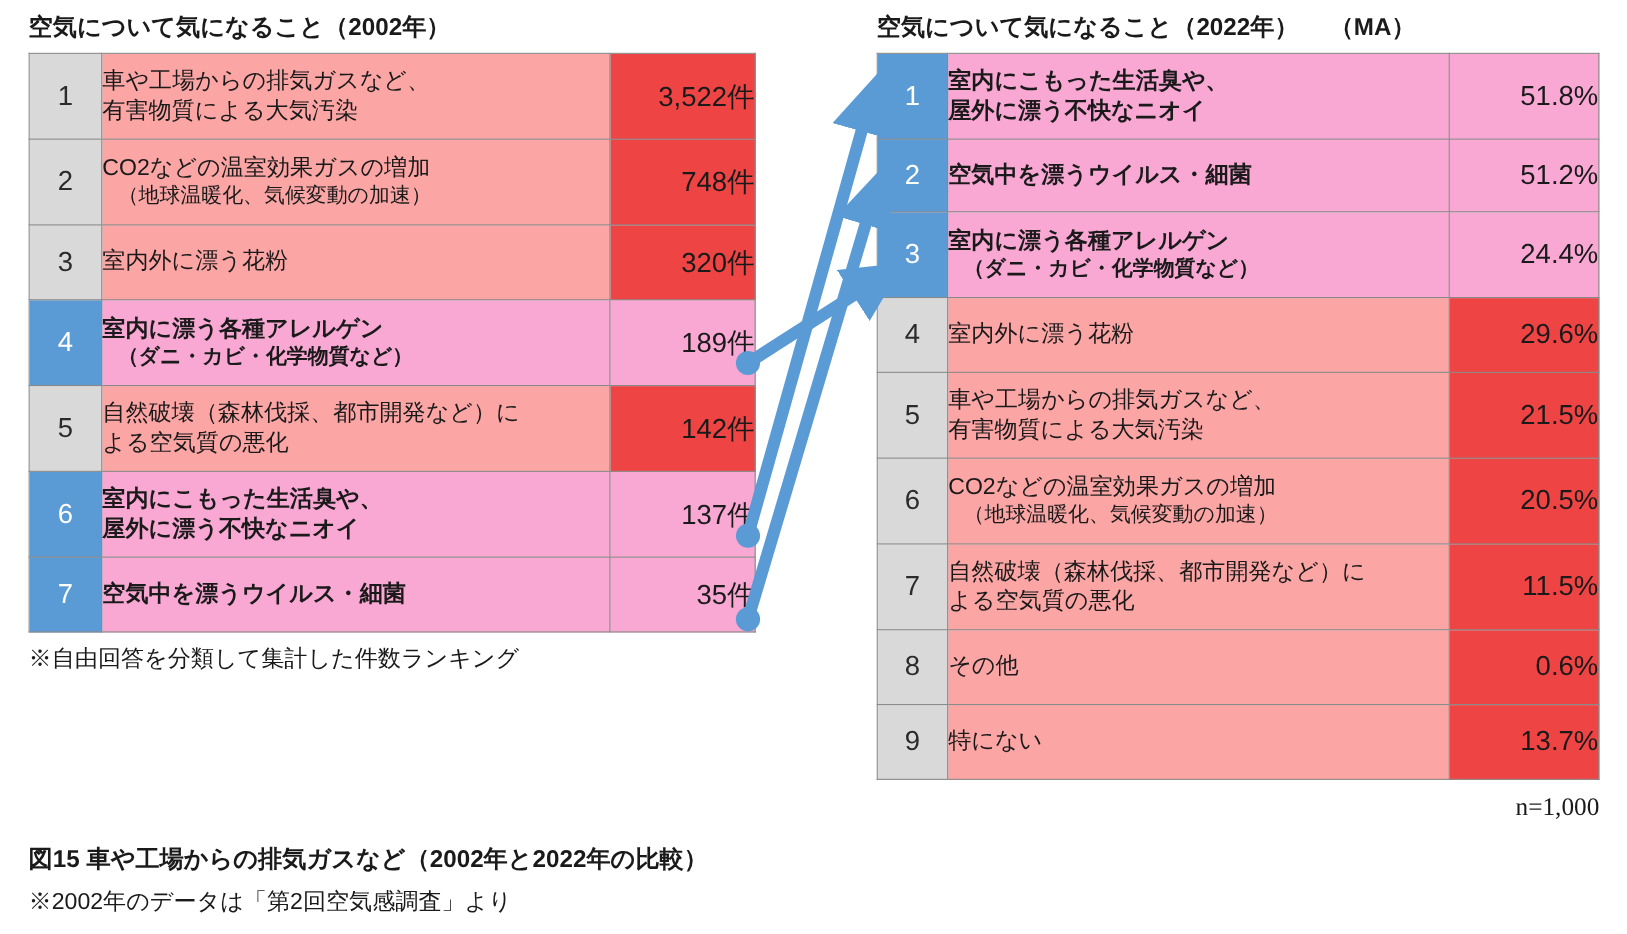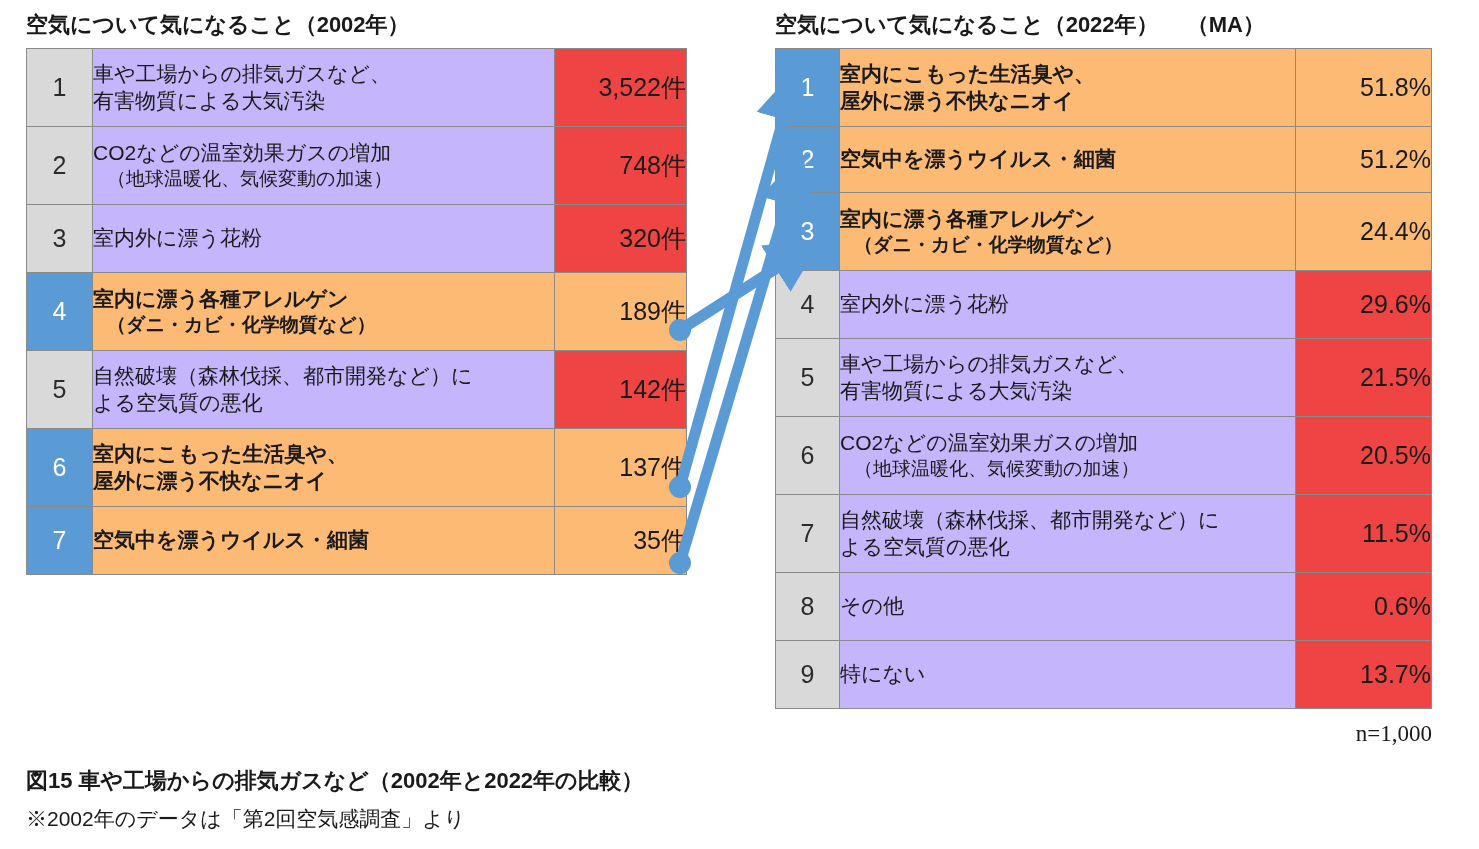--- a/index.html
+++ b/index.html
@@ -70,7 +70,7 @@
   }
 
   
-  #right { position: absolute; left: 775px; top: 10px; }
+  #right { position: absolute; left: 797px; top: 10px; }
   #right .panel-title { margin-bottom: 8px; }
   #rightTable { width: 656px; }
   #rightTable col.c1 { width: 64px; }

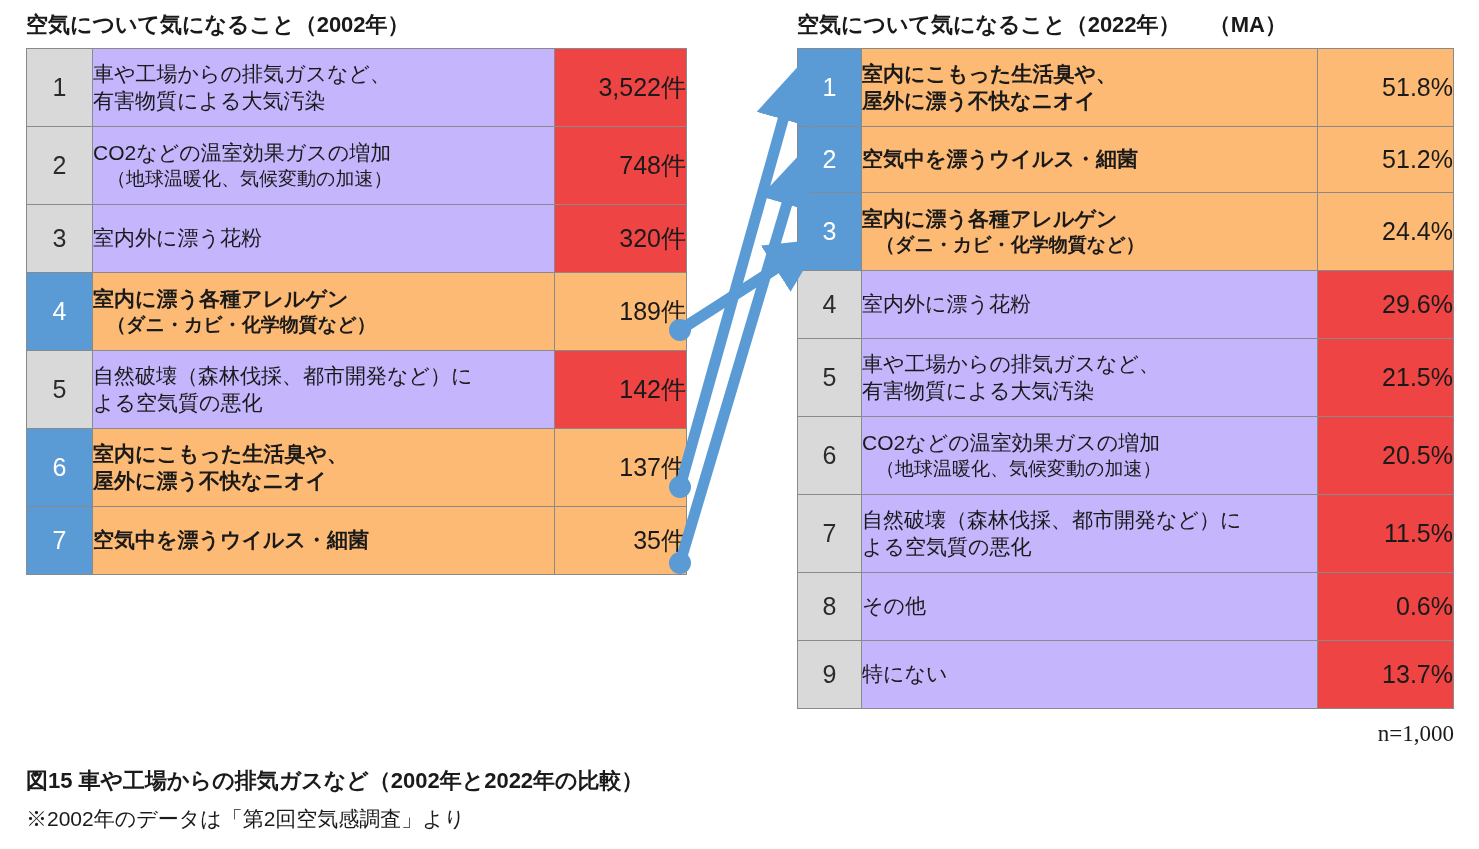--- a/index.html
+++ b/index.html
@@ -39,7 +39,7 @@
     padding: 6px 10px 7px 12px;
     font-size: 21px;
     line-height: 1.28;
-    background: #c4b5fd;
+    background: #fca5a5;
   }
   td.val {
     text-align: right;

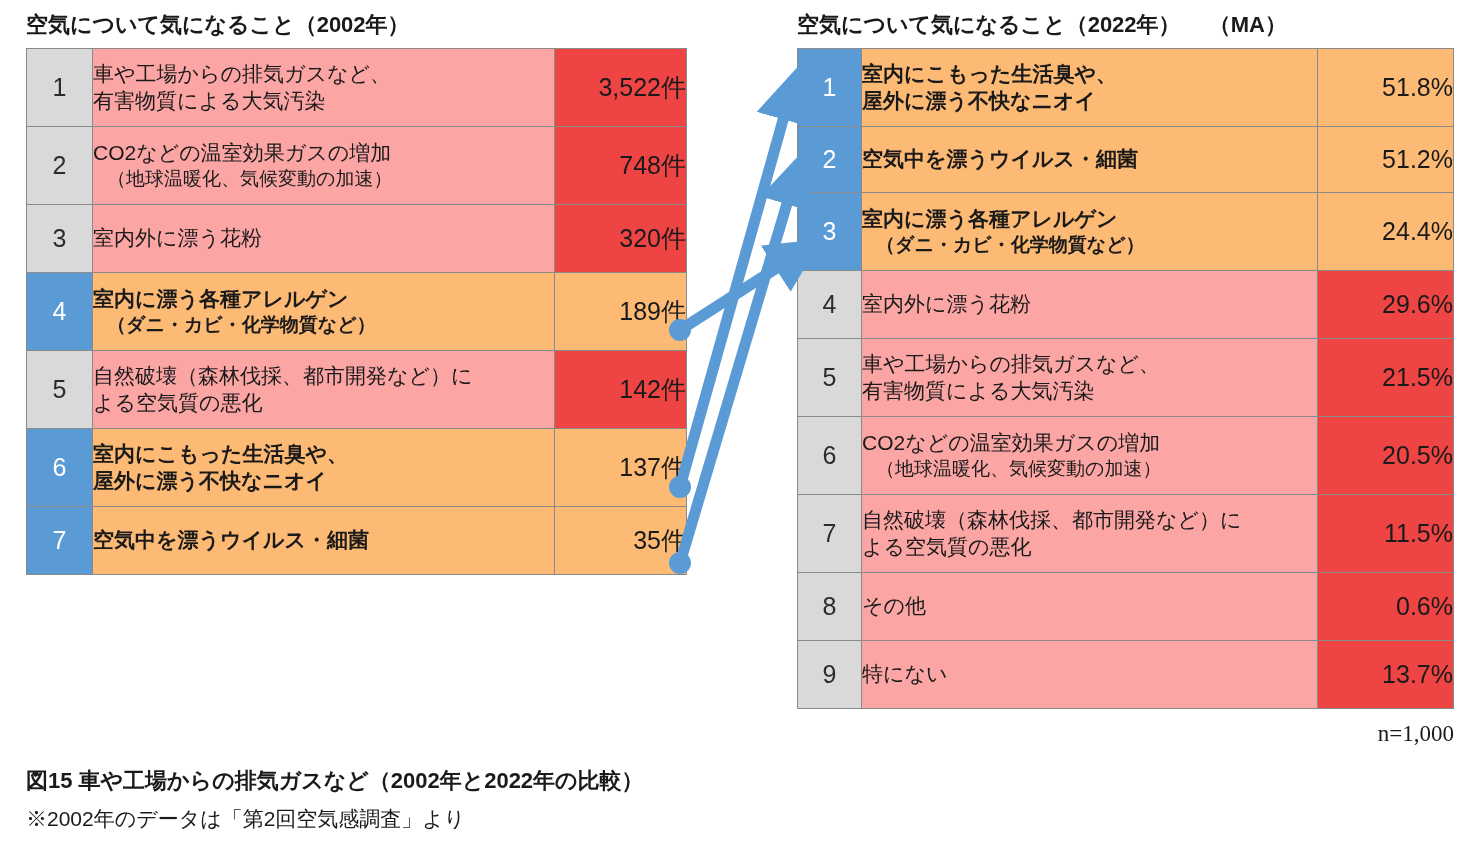--- a/index.html
+++ b/index.html
@@ -53,7 +53,7 @@
     color: #ffffff;
   }
   tr.hl td.lab, tr.hl td.val {
-    background: #fdba74;
+    background: #f9a8d4;
   }
   tr.hl td.lab { font-weight: bold; }
 

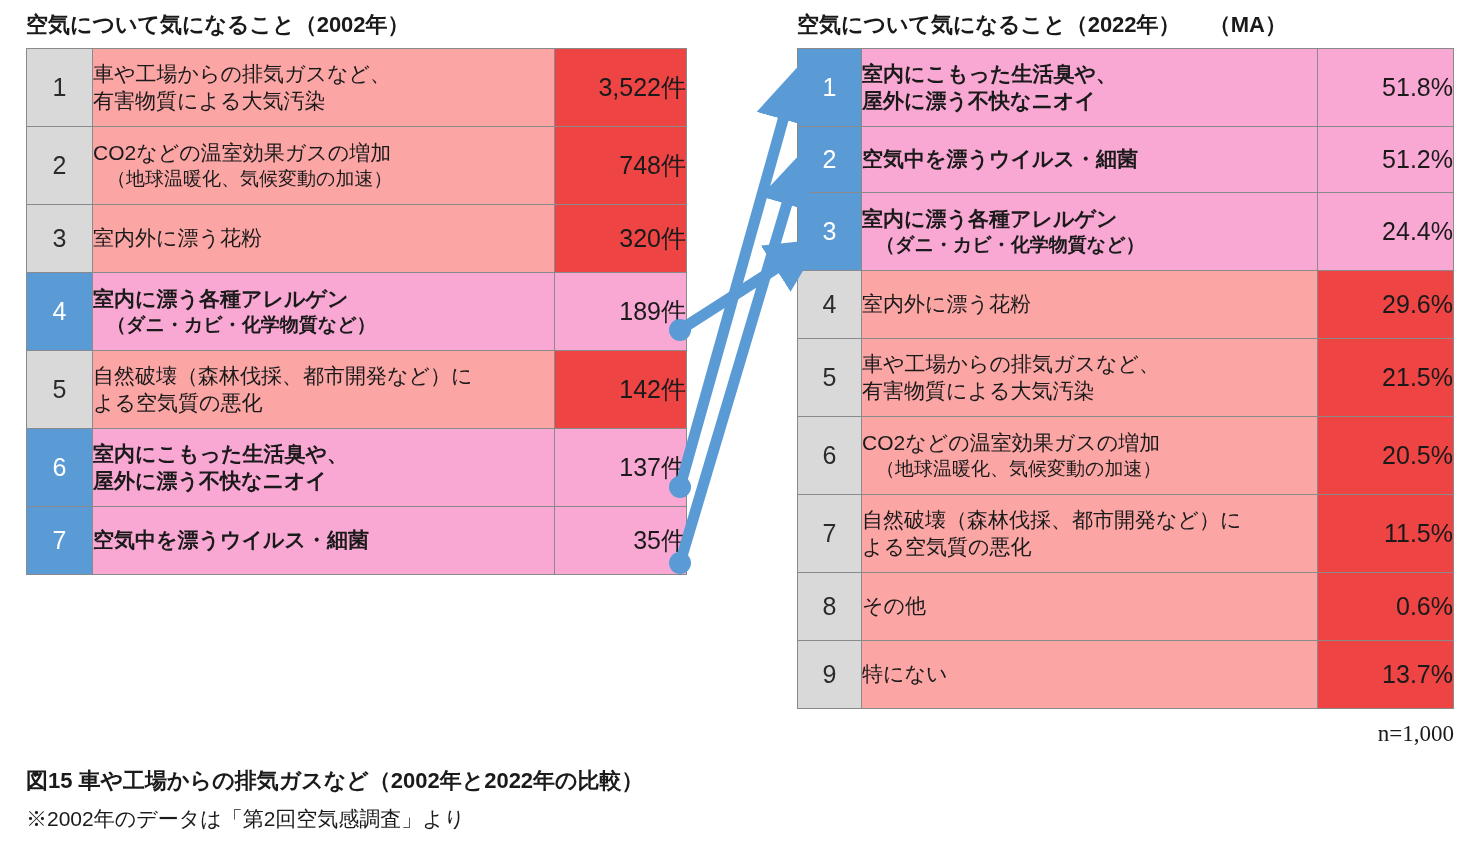--- a/index.html
+++ b/index.html
@@ -157,6 +157,7 @@
           </tr>
         </tbody>
     </table>
+    <div class="note-left">※自由回答を分類して集計した件数ランキング</div>
   </div>
 
   <div id="right">

